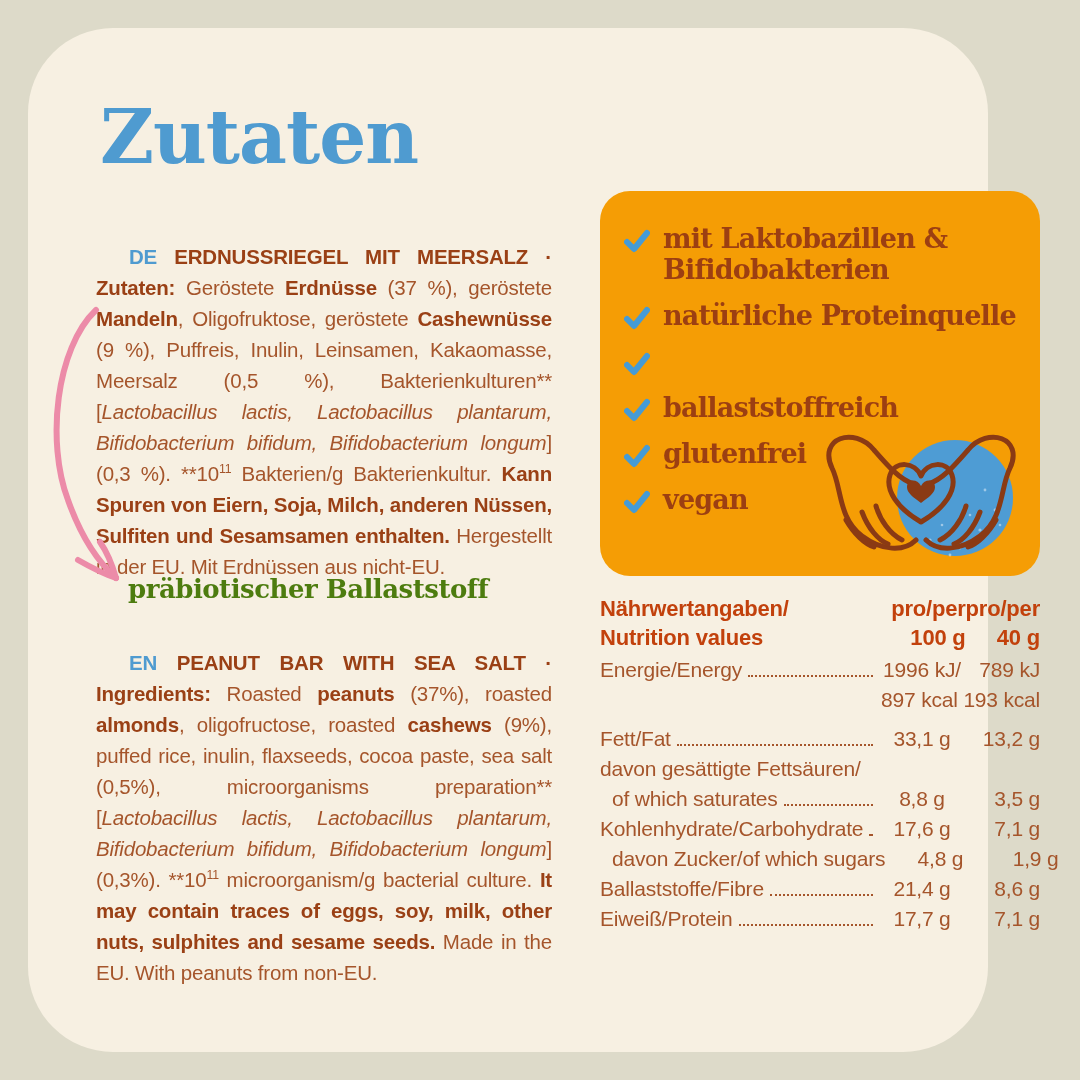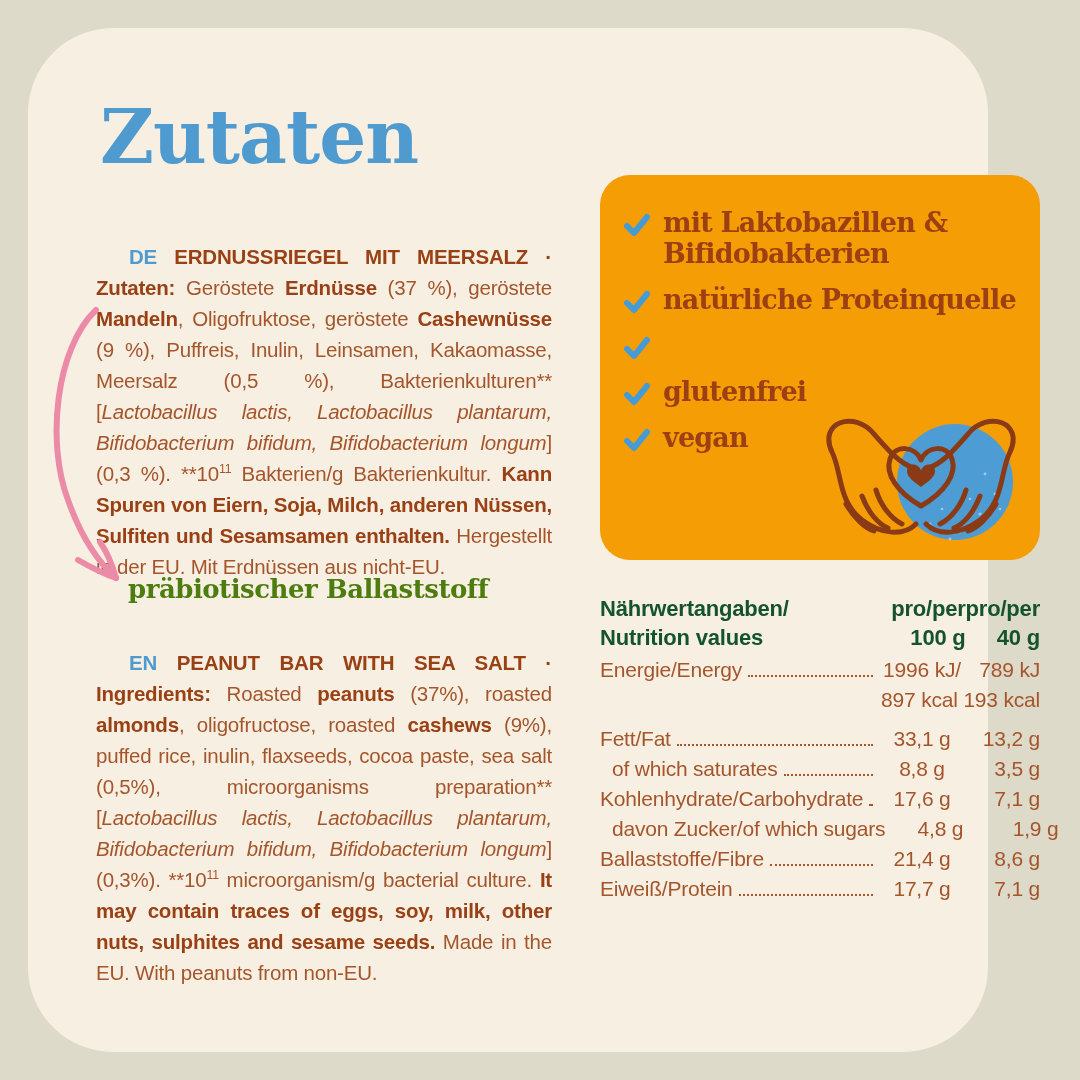--- a/index.html
+++ b/index.html
@@ -27,7 +27,7 @@
   .arrow-svg{position:absolute;left:16px;top:274px;width:96px;height:290px;}
 
   
-  .benefits-box{position:absolute;left:572px;top:147px;width:440px;height:385px;background:#f59d05;
+  .benefits-box{position:absolute;left:572px;top:163px;width:440px;height:385px;background:#f59d05;
     border-radius:30px;box-sizing:border-box;padding:32px 22px 0 24px;overflow:hidden;}
   .benefit-item{display:flex;align-items:flex-start;gap:13px;margin-bottom:15px;position:relative;z-index:2;}
   .benefit-item .check{flex:0 0 26px;margin-top:5px;}

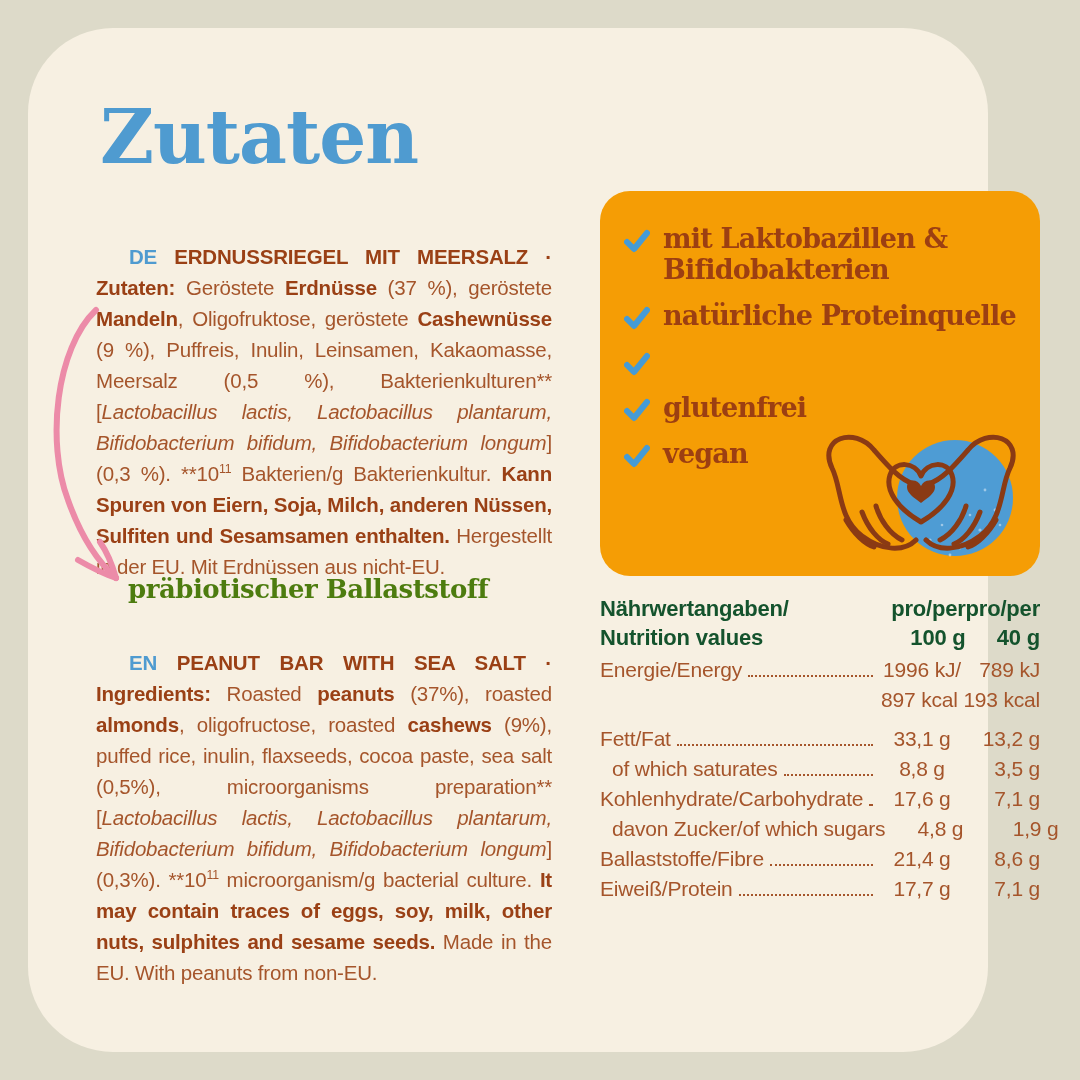--- a/index.html
+++ b/index.html
@@ -93,6 +93,12 @@
     </svg>
   </div>
 
+  <div class="benefit-item">
+    <svg class="check" viewBox="0 0 26 26">
+      <path d="M3 14 L10 21 L23 5" fill="none" stroke="#459bd6" stroke-width="6" stroke-linecap="round" stroke-linejoin="round"></path>
+    </svg>
+    <span class="benefit-label">ballaststoffreich</span>
+  </div>
 
   <div class="benefit-item">
     <svg class="check" viewBox="0 0 26 26">

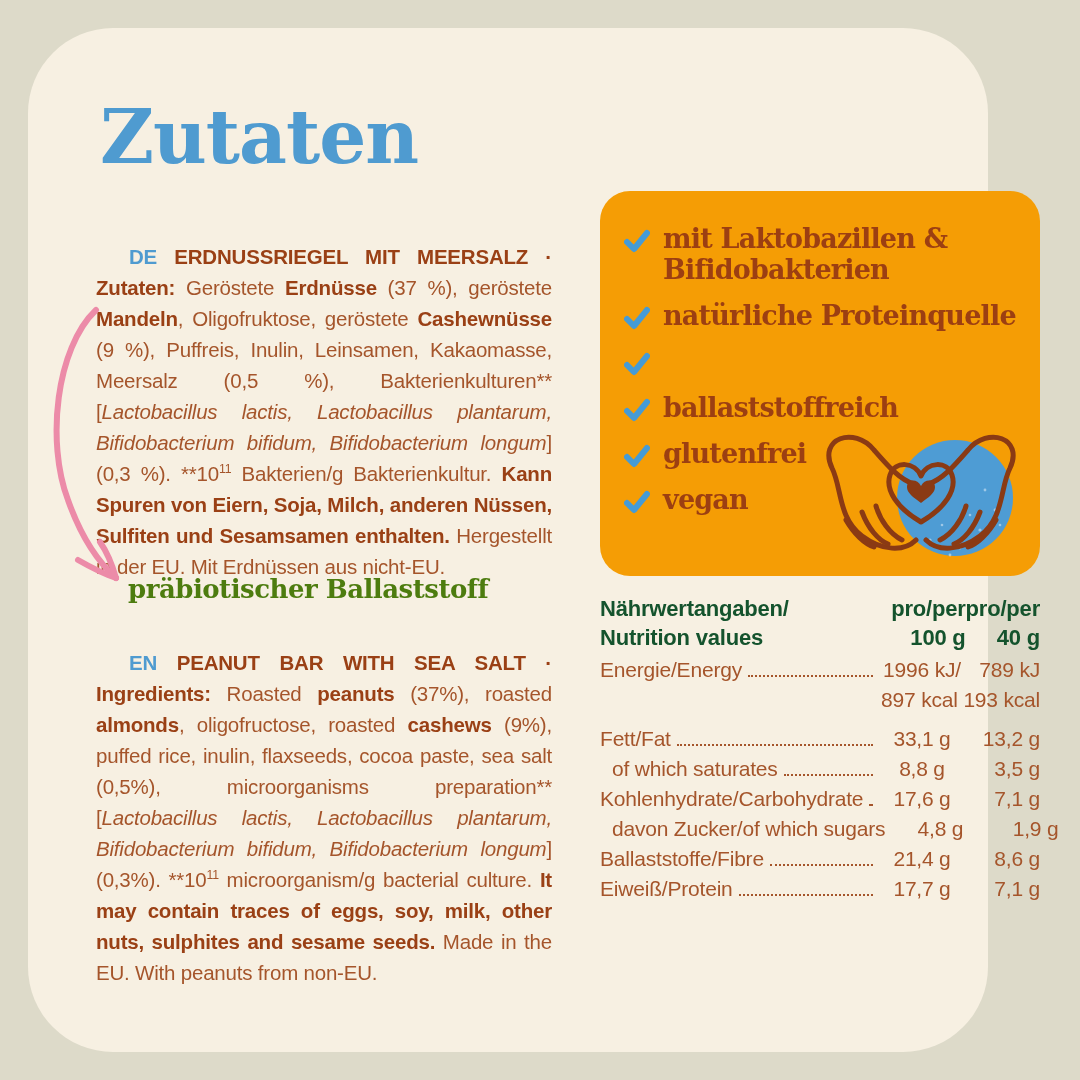--- a/index.html
+++ b/index.html
@@ -37,7 +37,7 @@
 
   
   .nutrition{position:absolute;left:572px;top:566px;width:440px;color:#a5552b;font-size:21px;letter-spacing:-0.2px;}
-  .nut-header{display:flex;font-weight:700;color:#14532d;line-height:29px;font-size:22px;margin-bottom:3px;}
+  .nut-header{display:flex;font-weight:700;color:#c2410c;line-height:29px;font-size:22px;margin-bottom:3px;}
   .nut-header .h-label{flex:1;}
   .nut-col1{flex:0 0 88px;text-align:right;}
   .nut-col2{flex:0 0 74px;text-align:right;}

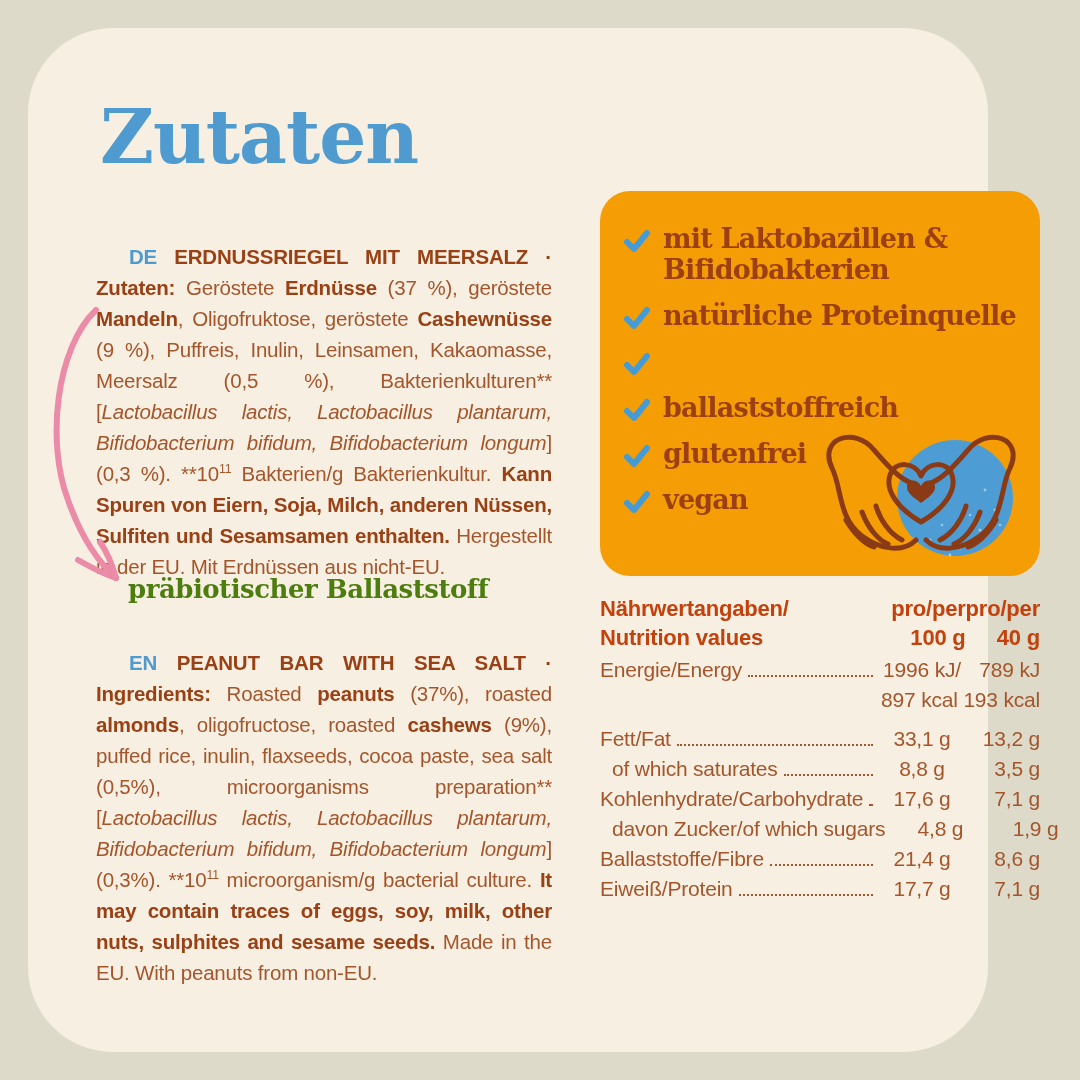--- a/index.html
+++ b/index.html
@@ -180,6 +180,12 @@
     <span class="v40">13,2 g</span>
   </div>
 
+  <div class="nut-row">
+    <span class="r-label">davon gesättigte Fettsäuren/</span>
+    <span class="no-leader"></span>
+    <span class="v100"></span>
+    <span class="v40"></span>
+  </div>
 
   <div class="nut-row indent">
     <span class="r-label">of which saturates</span>

